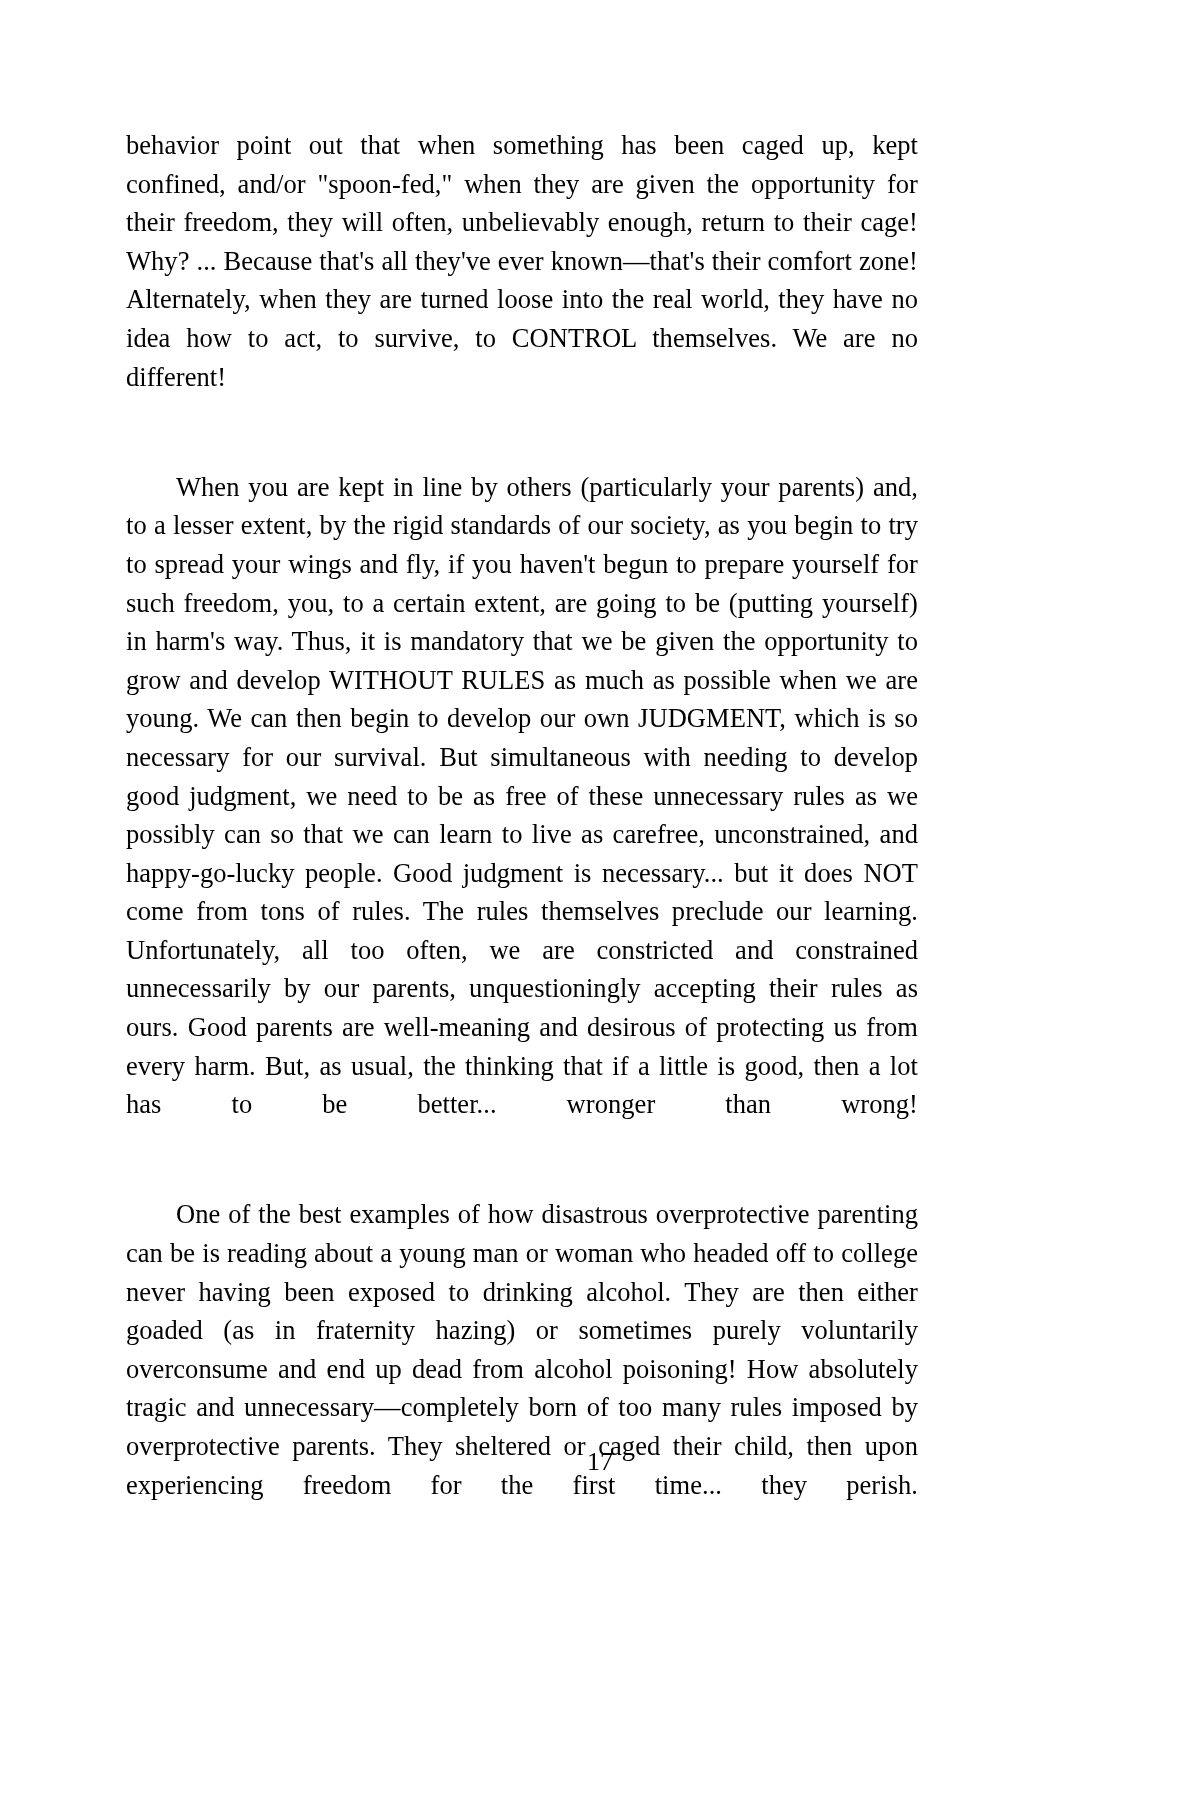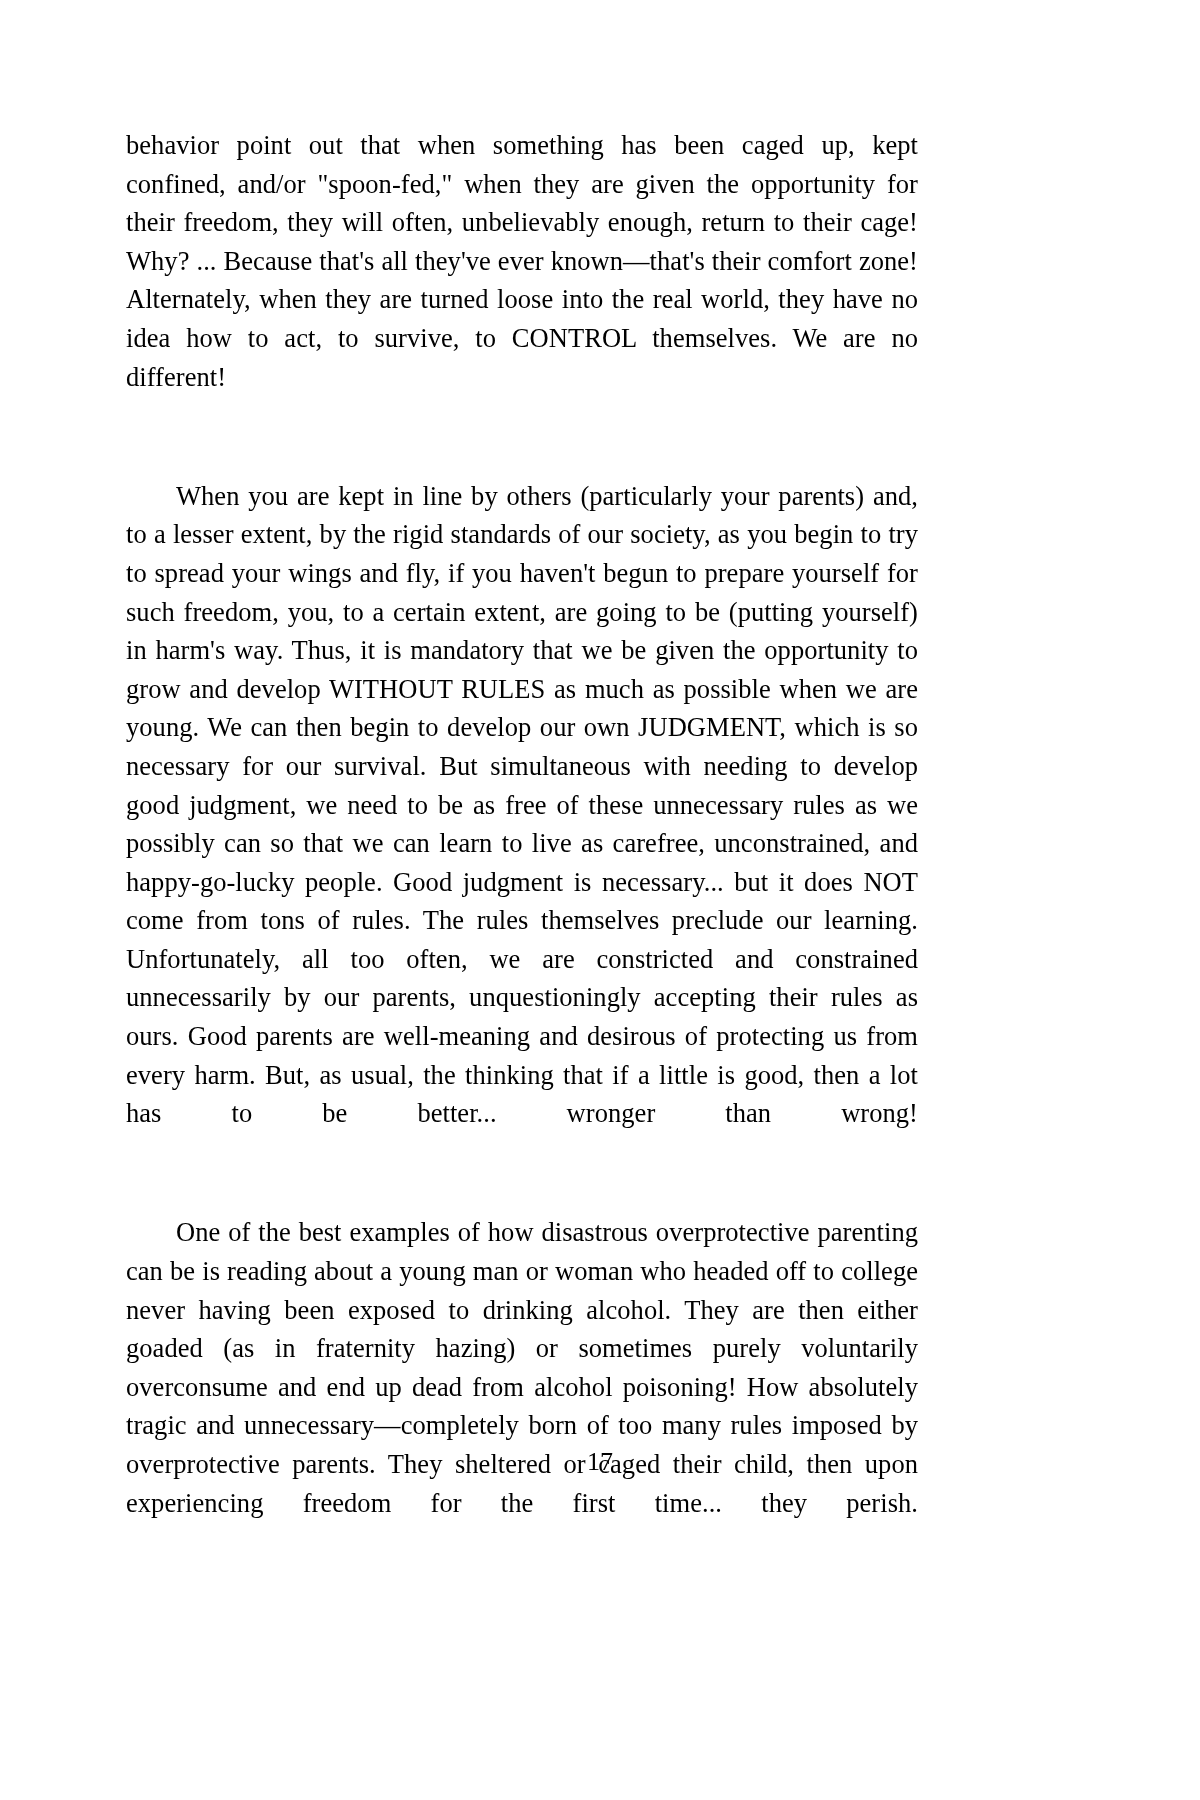--- a/index.html
+++ b/index.html
@@ -45,7 +45,7 @@
 
   .para.indent {
     text-indent: 50px;
-    margin-top: 42px;
+    margin-top: 33px;
   }
 
   .para.first {

